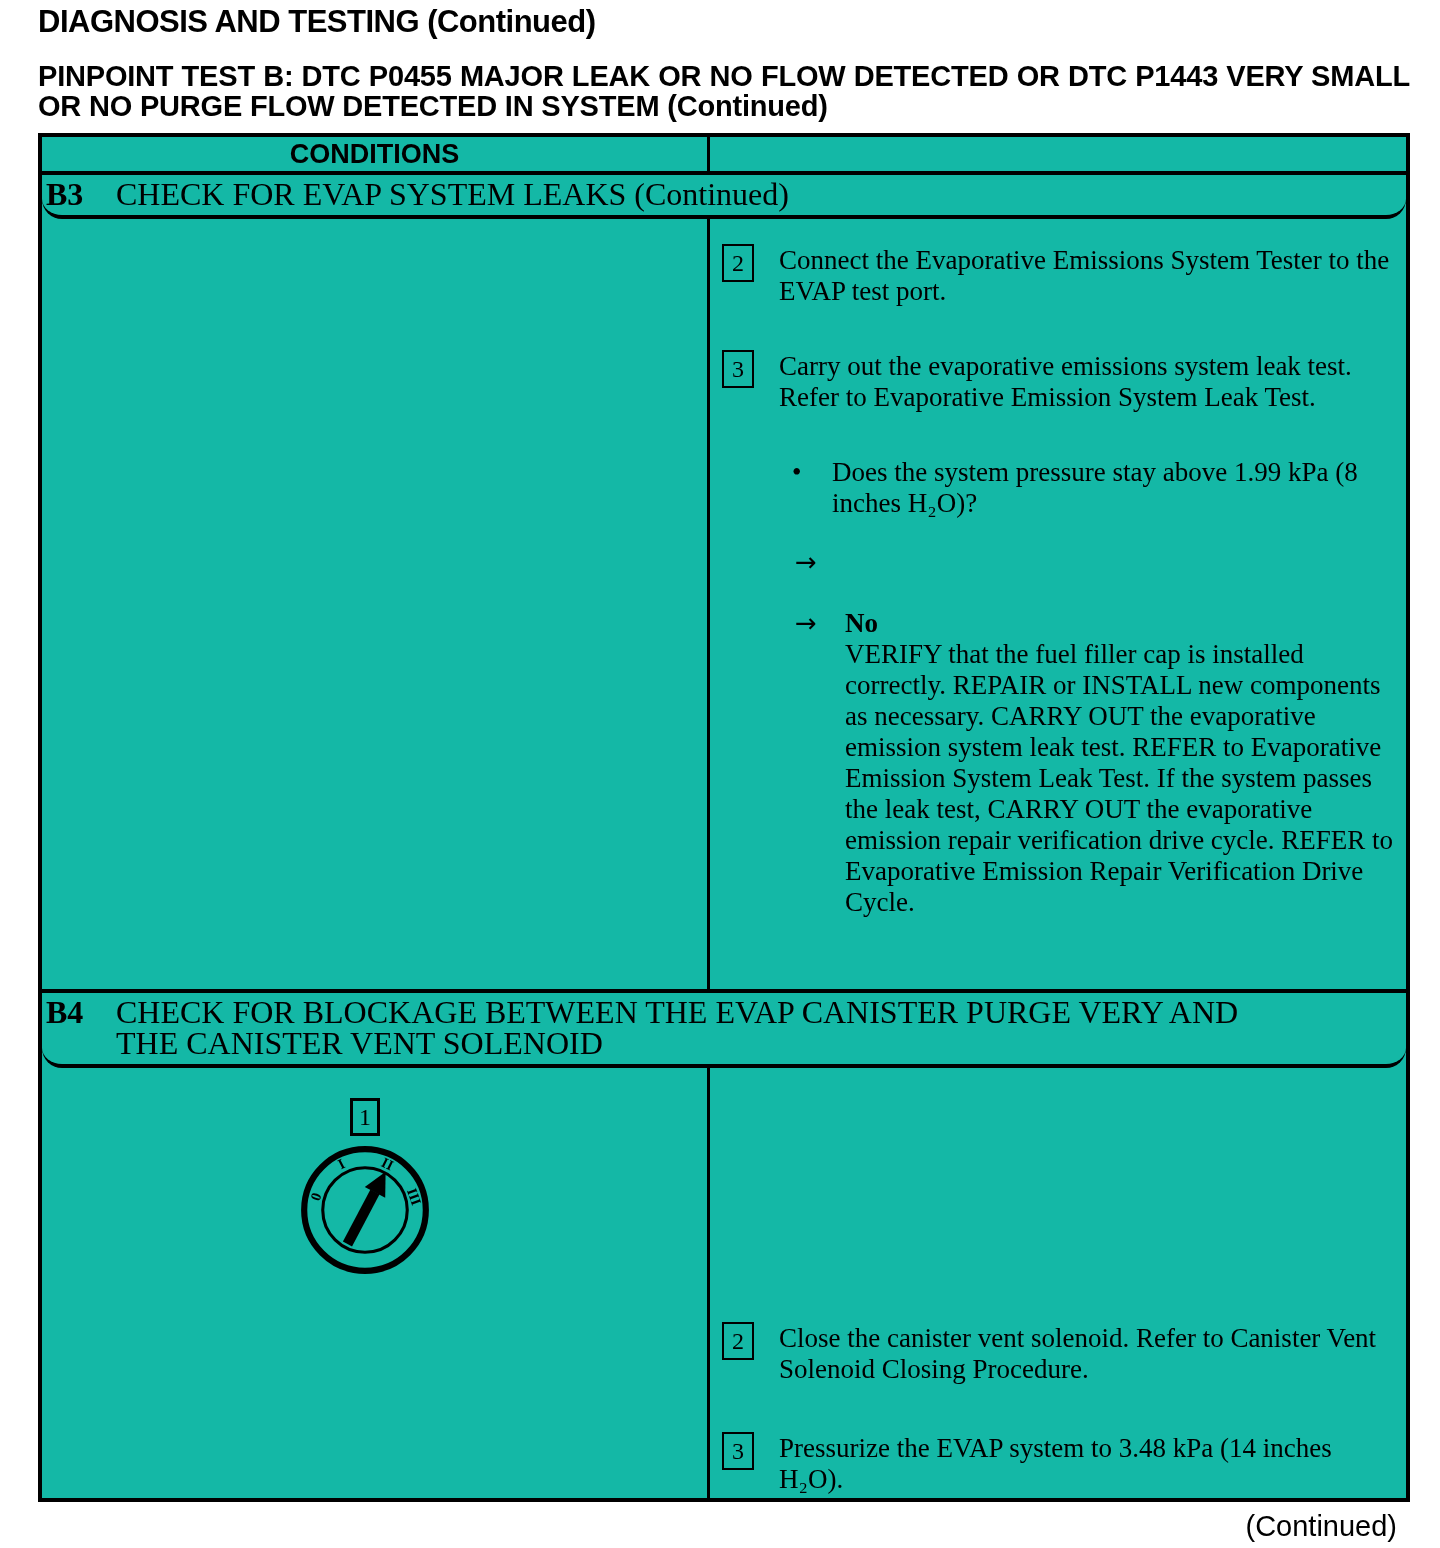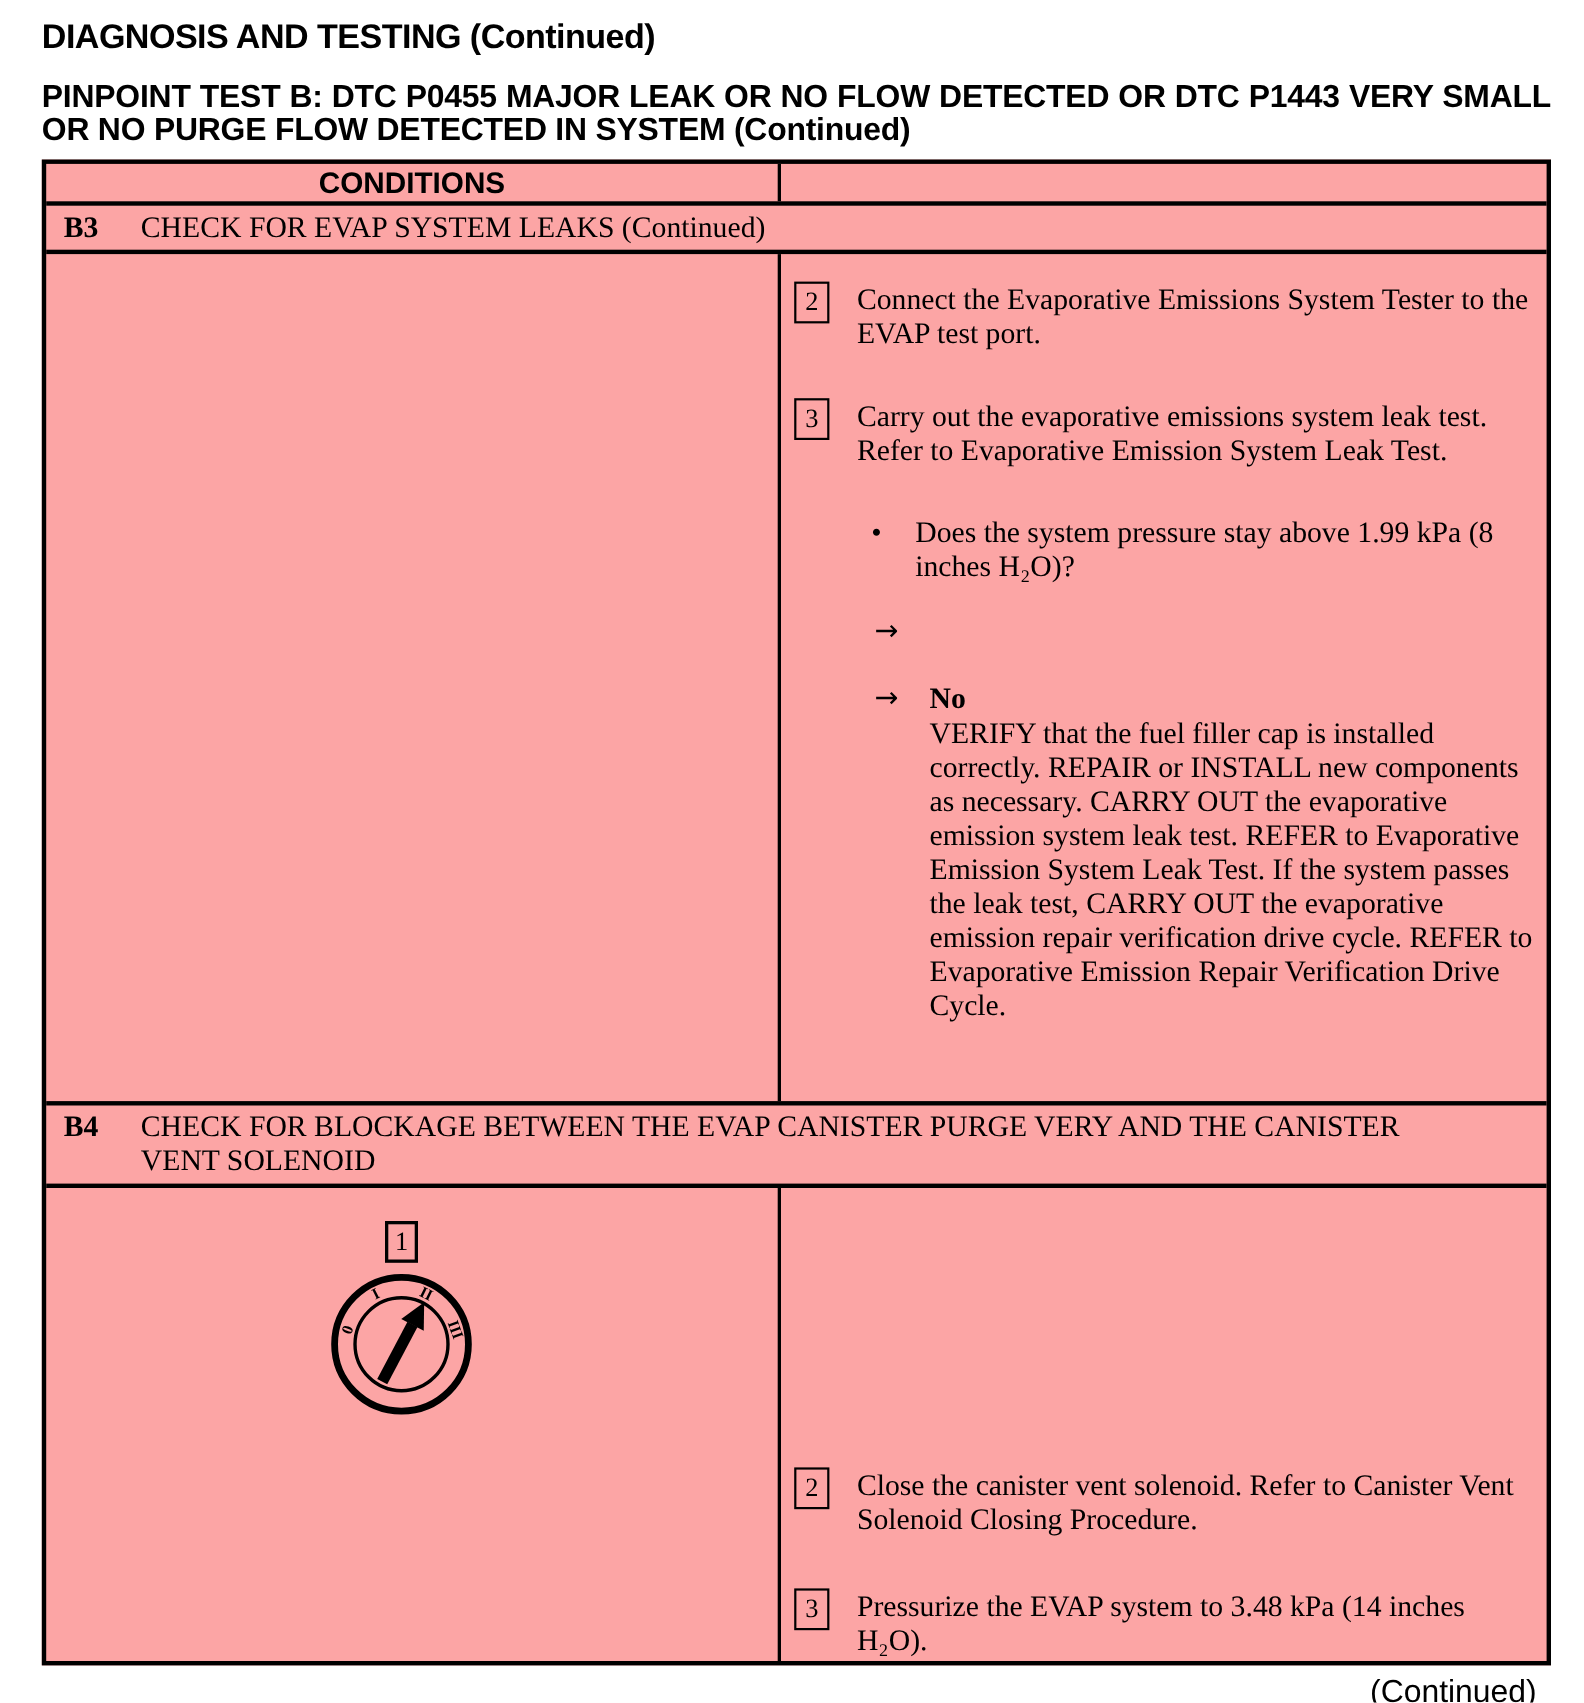--- a/index.html
+++ b/index.html
@@ -13,7 +13,7 @@
   }
   
   .title {
-    margin:16px 30px 0 38px;
+    margin:4px 30px 0 38px;
     font-family:"Liberation Sans","DejaVu Sans",sans-serif;
     font-weight:bold;
     font-size:31px;

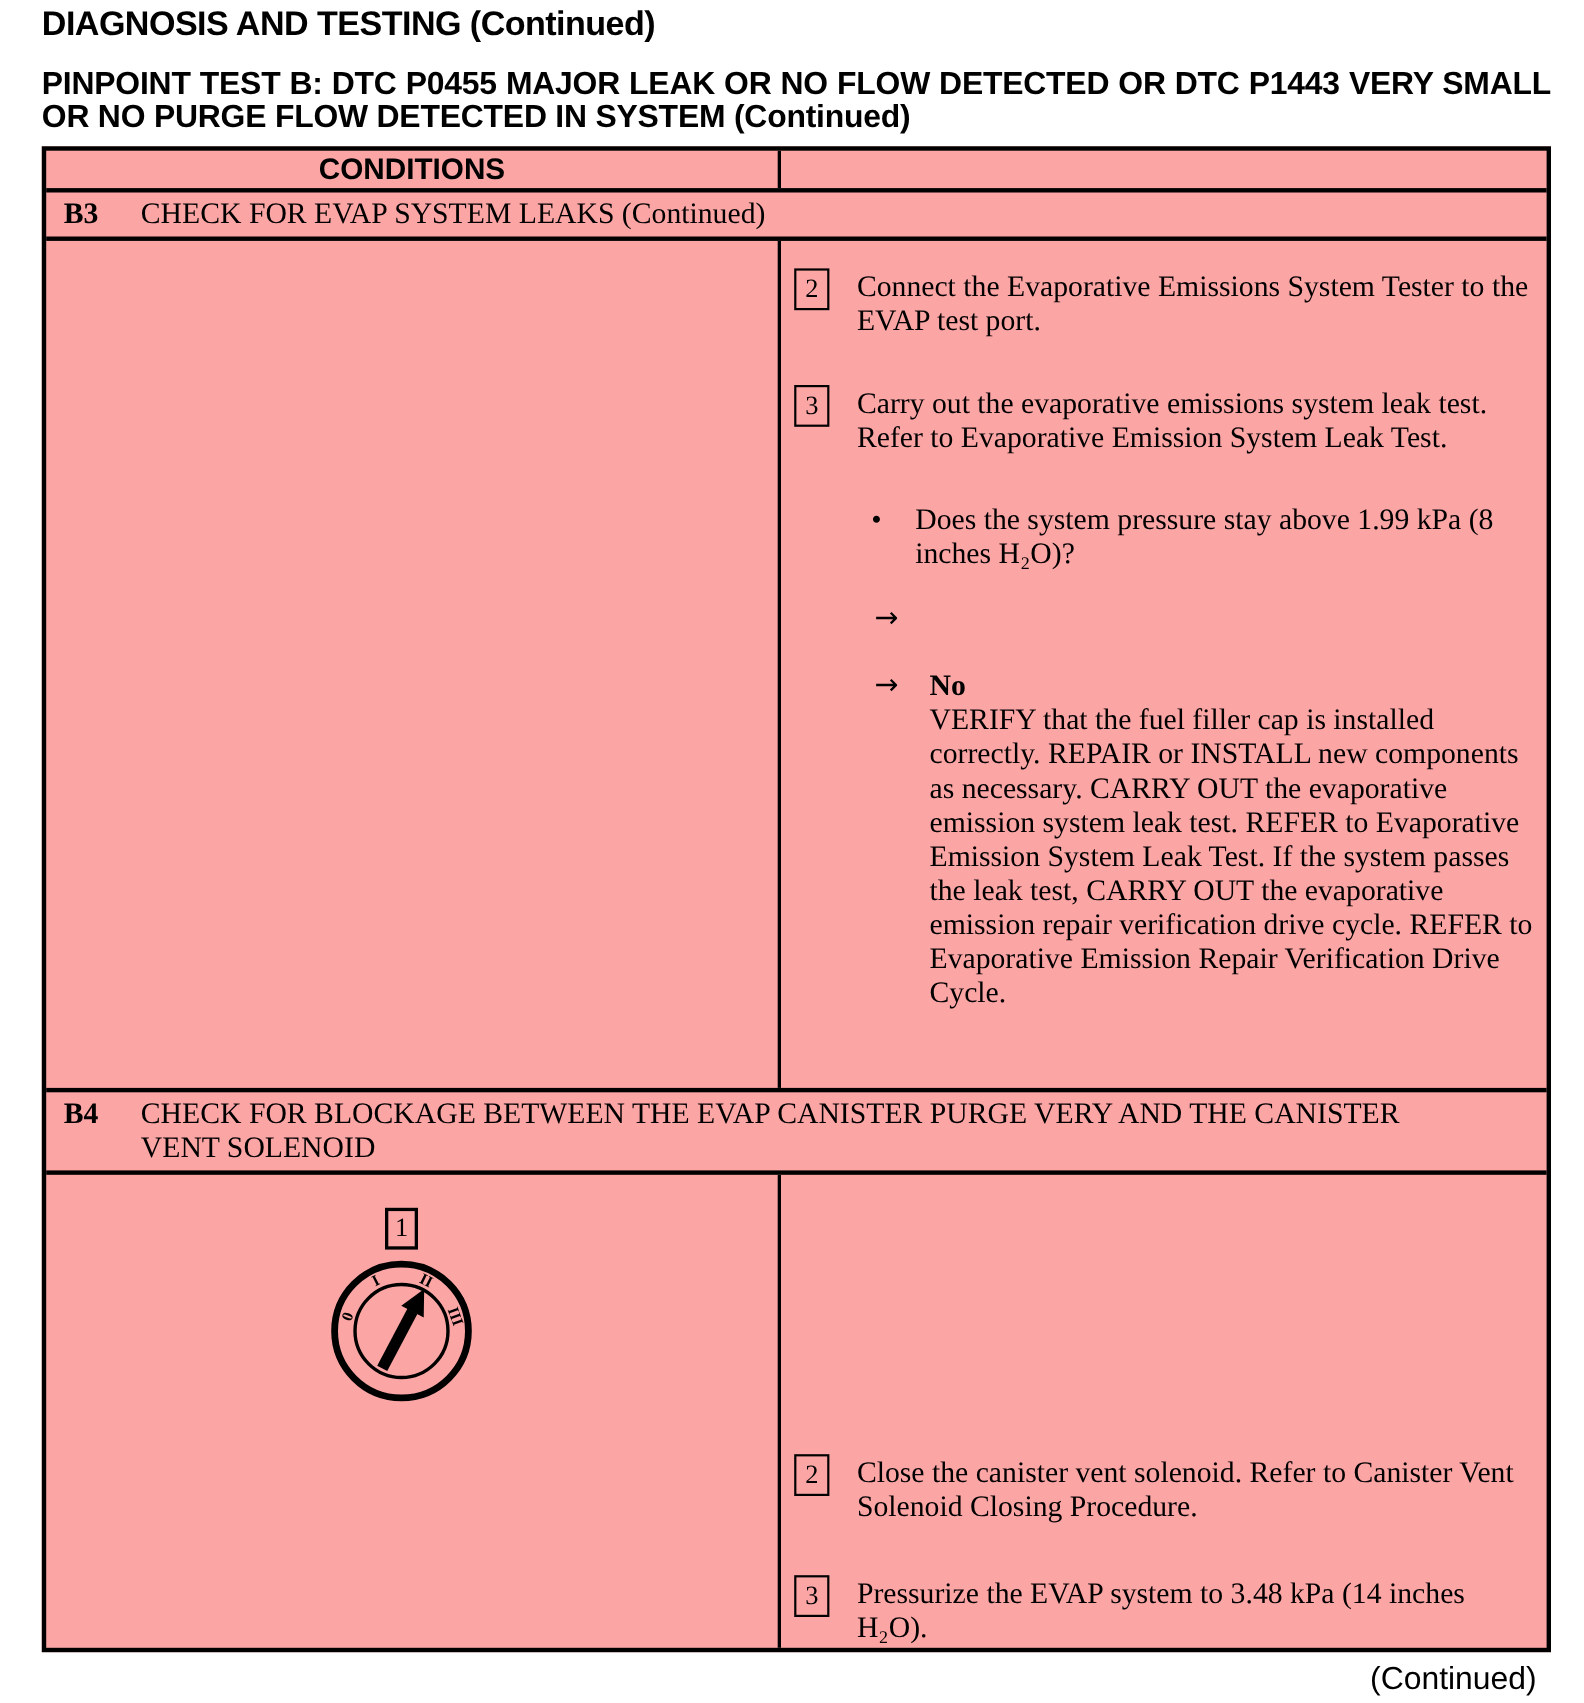--- a/index.html
+++ b/index.html
@@ -35,7 +35,7 @@
     width:1372px;
     border:4px solid #000;
     box-sizing:border-box;
-    background:#fca5a5;
+    background:#14b8a6;
   }
   .hdr-row { display:flex; border-bottom:4px solid #000; }
   .th {

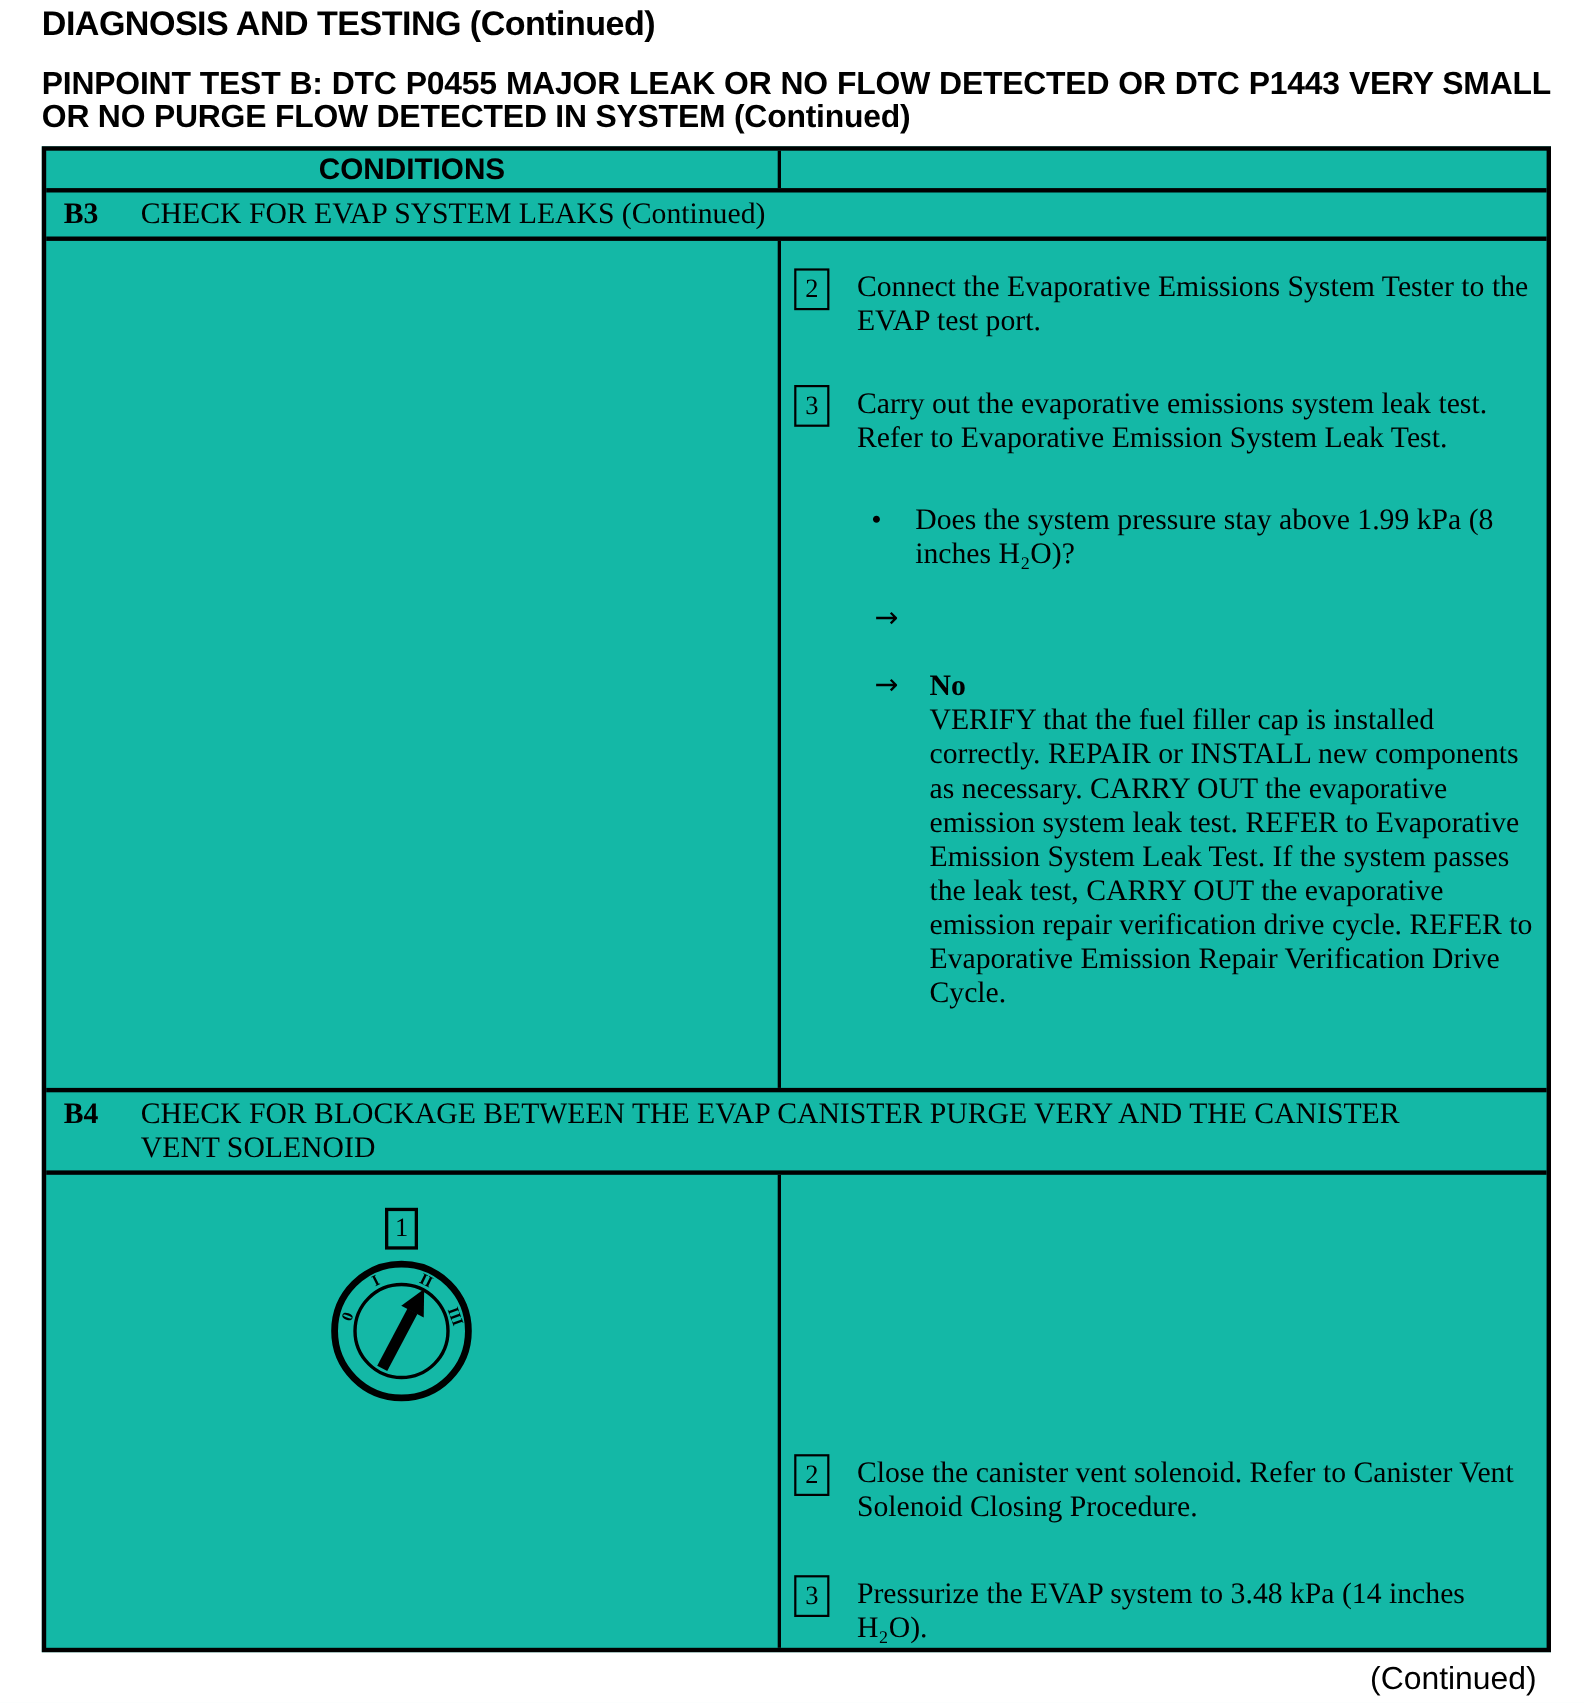--- a/index.html
+++ b/index.html
@@ -51,9 +51,10 @@
   .sec-row {
     display:flex;
     border-bottom:4px solid #000;
-    padding:4px 10px 5px 16px;
-    font-size:27px;
+    padding:4px 10px 5px 4px;
+    font-size:32px;
     line-height:31px;
+    border-radius:20px;
   }
   .sec-label { font-weight:bold; width:70px; flex:none; }
   .sec-title { max-width:1160px; }

